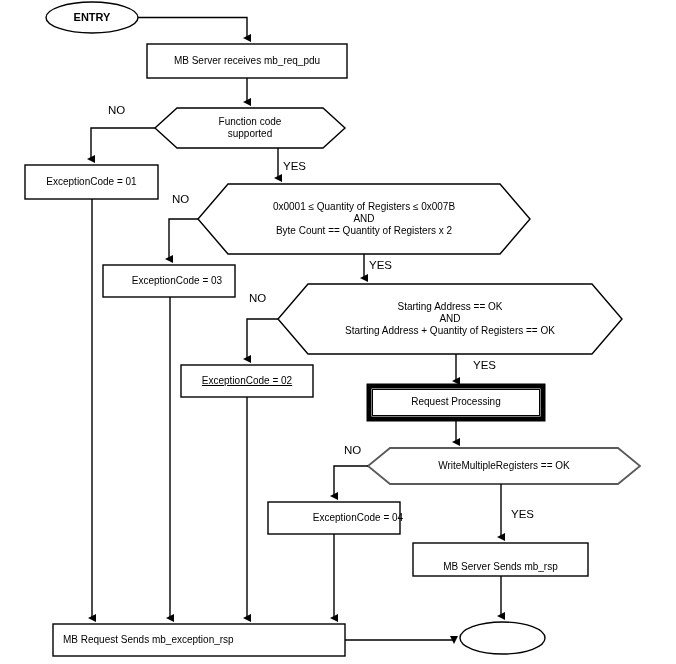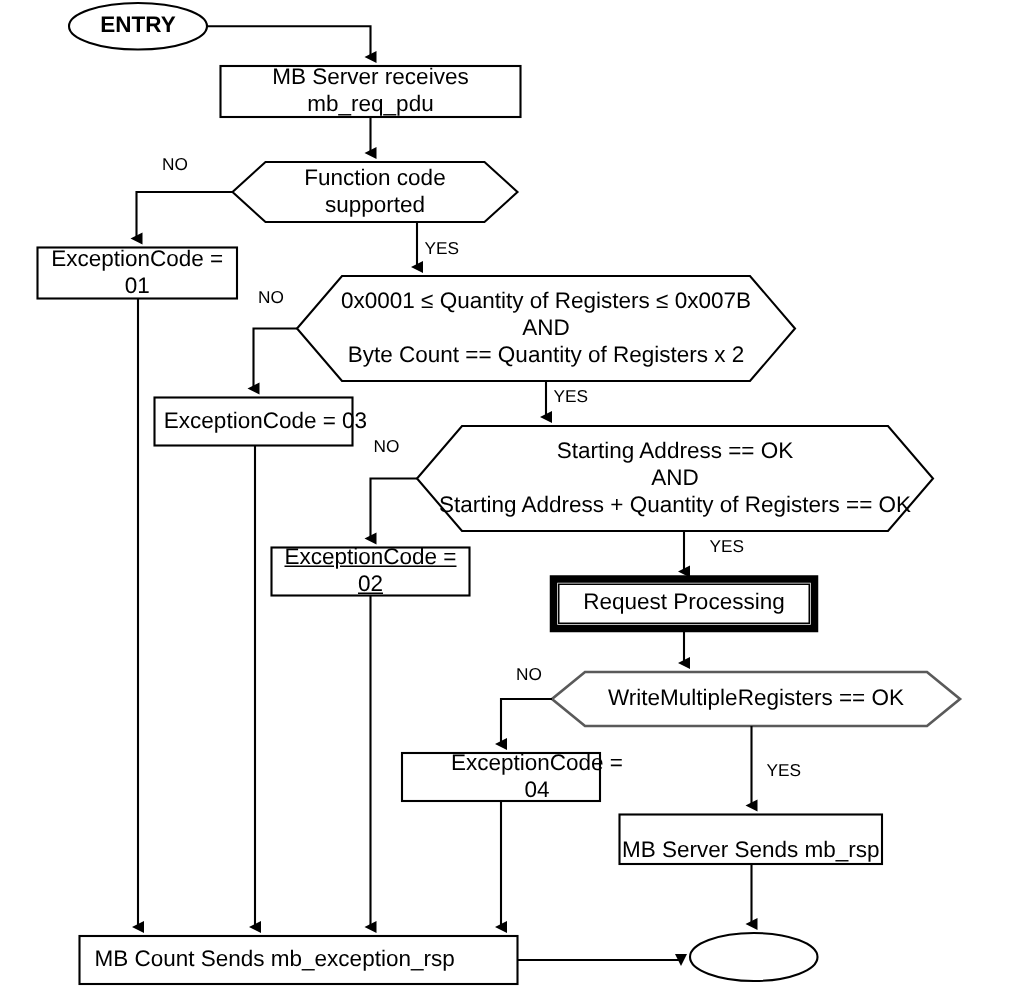--- a/index.html
+++ b/index.html
@@ -50,7 +50,7 @@
   }
   .term-label {
     font-weight: bold;
-    font-size: 15px;
+    font-size: 11px;
   }
   .hit {
     position: absolute;

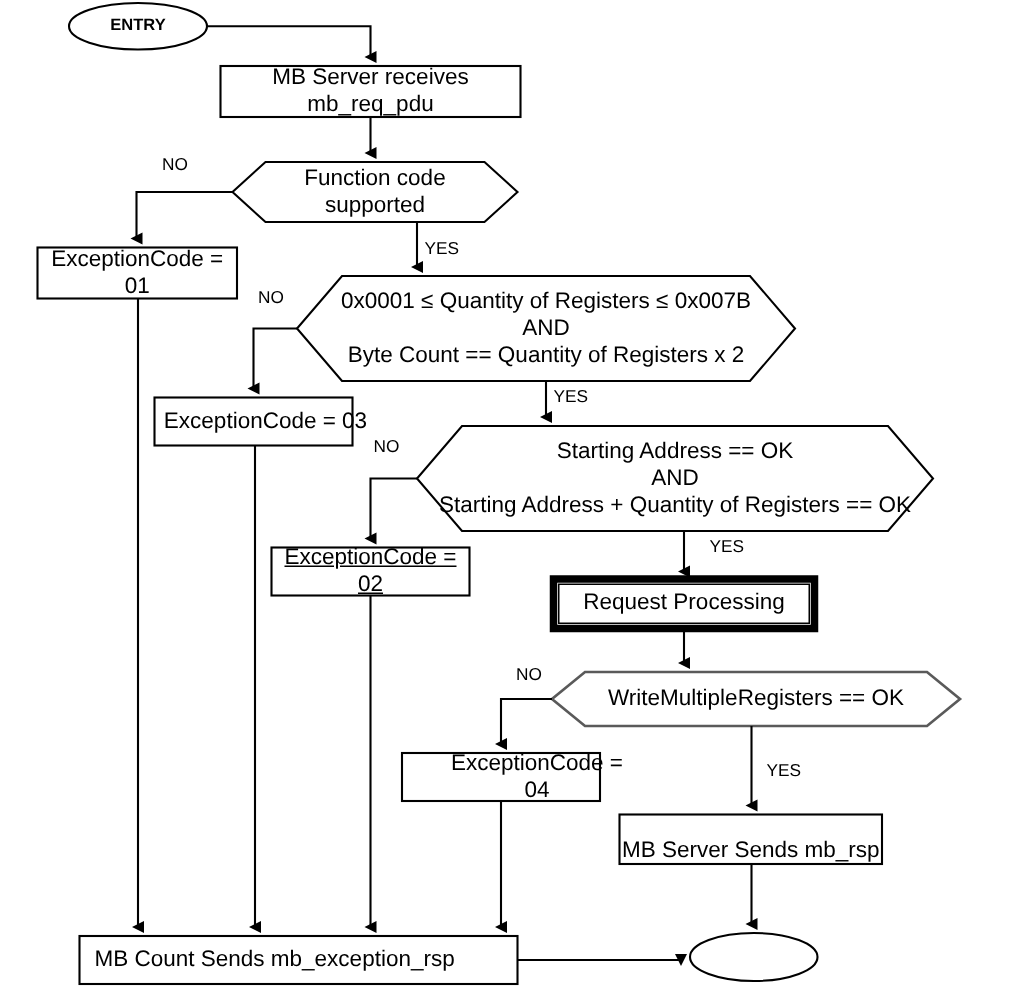--- a/index.html
+++ b/index.html
@@ -31,7 +31,7 @@
     justify-content: center;
     text-align: center;
     font-family: "Liberation Sans", sans-serif;
-    font-size: 15px;
+    font-size: 10px;
     color: #000000;
     line-height: 1.22;
     white-space: pre-line;

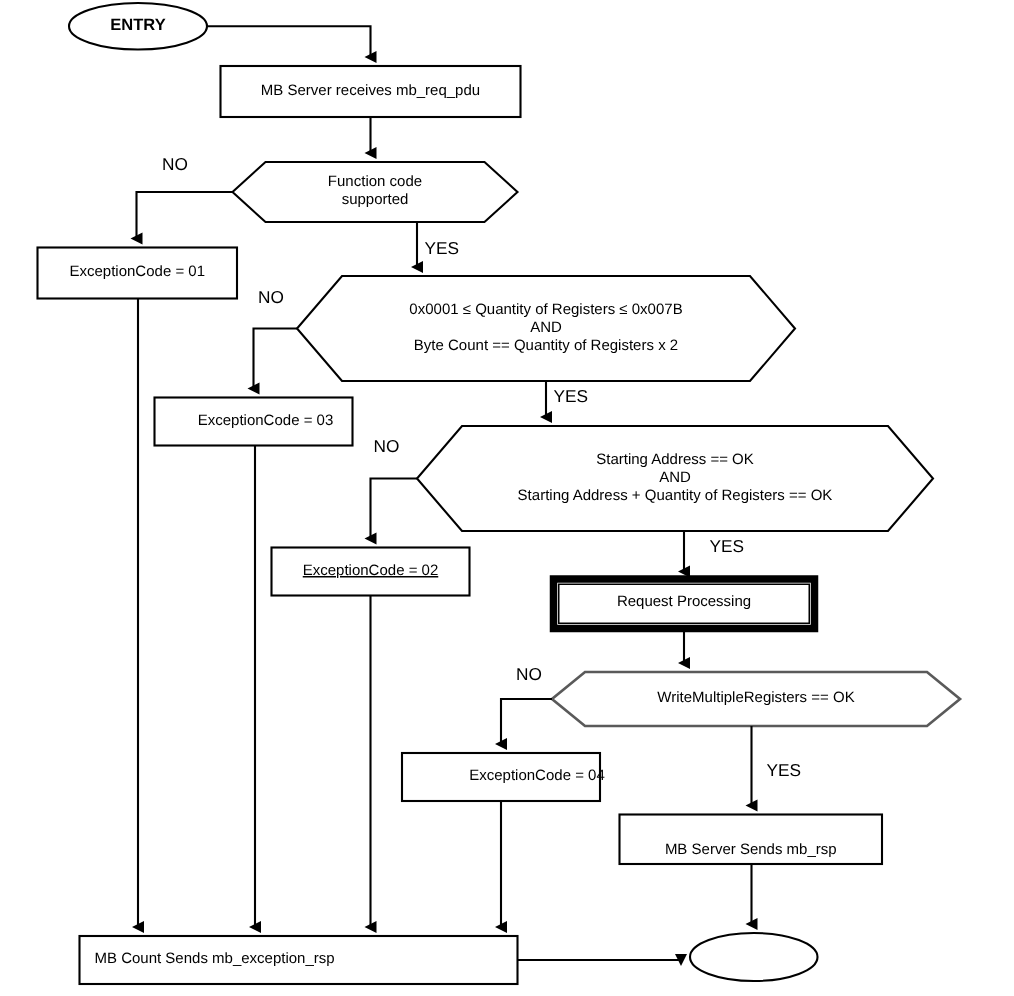--- a/index.html
+++ b/index.html
@@ -170,7 +170,7 @@
 
   <div class="node-label" style="left:413px; top:543px; width:175px; height:48px;">MB Server Sends mb_rsp</div>
 
-  <div class="node-label left-align" style="left:63px; top:624px; width:280px; height:32px;">MB Count Sends mb_exception_rsp</div>
+  <div class="node-label left-align" style="left:63px; top:624px; width:280px; height:32px;">MB Request Sends mb_exception_rsp</div>
 
 
   <div class="edge-label" style="left:108px; top:104px;">NO</div>

